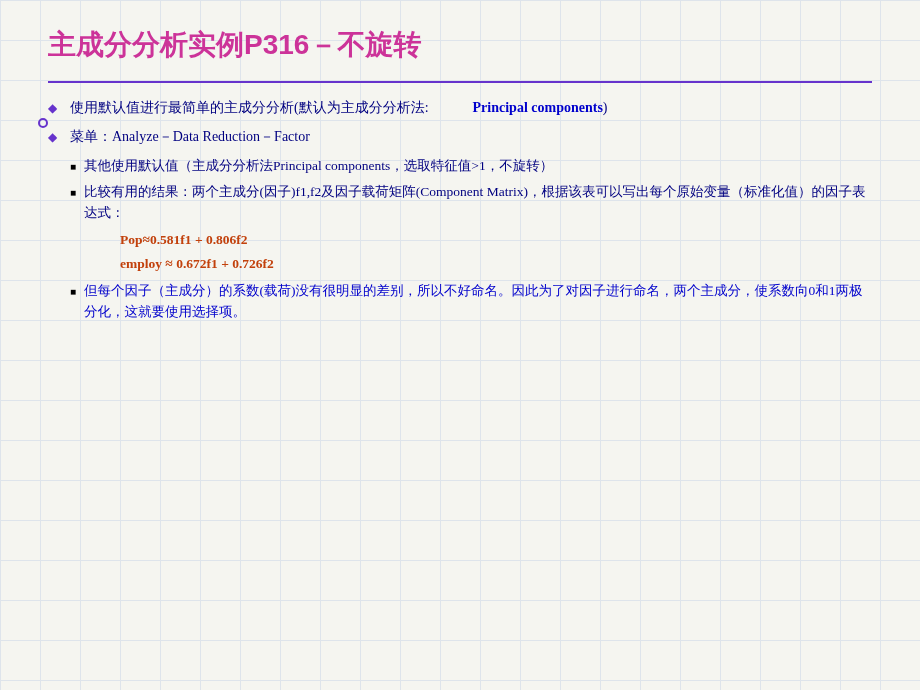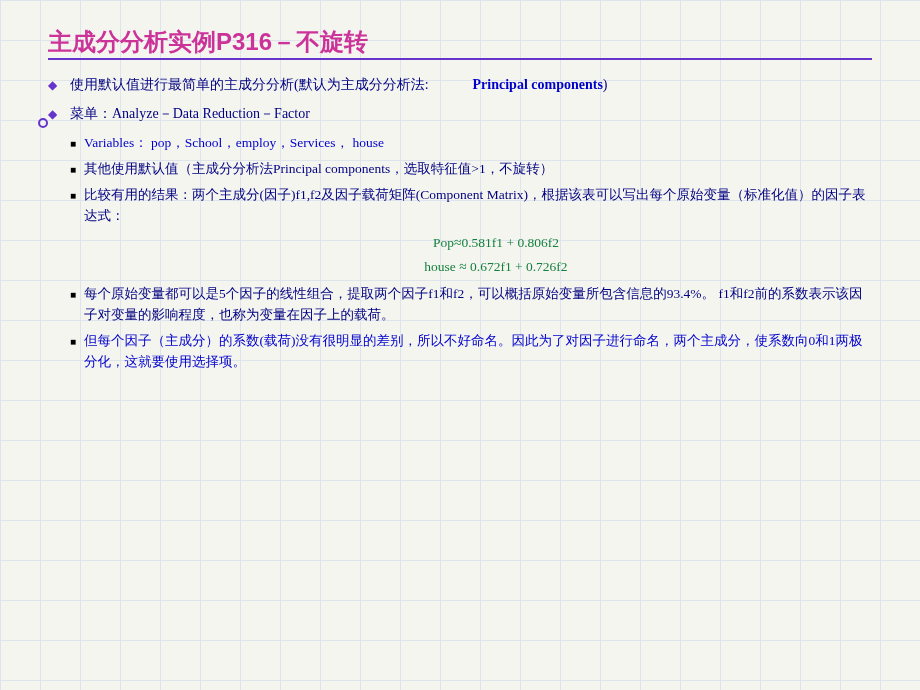--- a/index.html
+++ b/index.html
@@ -33,10 +33,10 @@
 
     
     .title {
-      font-size: 24px;
+      font-size: 28px;
       font-family: 'SimHei', 'STHeiti', sans-serif;
       color: #cc3399;
-      margin-bottom: 7px;
+      margin-bottom: 25px;
       line-height: 1.2;
     }
 

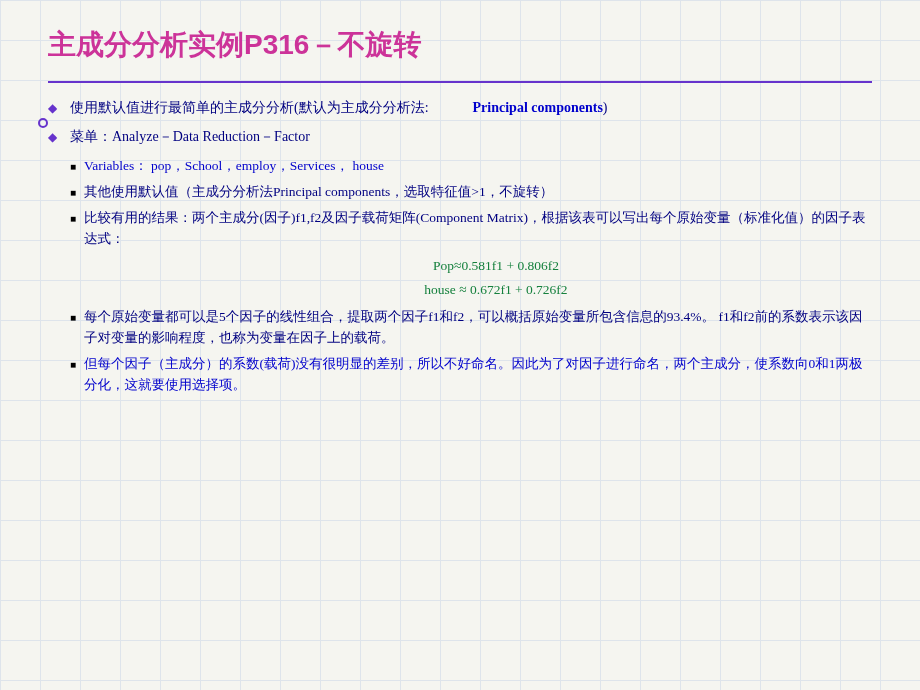--- a/index.html
+++ b/index.html
@@ -136,9 +136,6 @@
     <span>菜单：Analyze－Data Reduction－Factor</span>
   </div>
 
-  <div class="sq-bullet">
-    <span class="blue-text">Variables： pop，School，employ，Services， house</span>
-  </div>
 
   <div class="sq-bullet">
     <span>其他使用默认值（主成分分析法Principal components，选取特征值&gt;1，不旋转）</span>

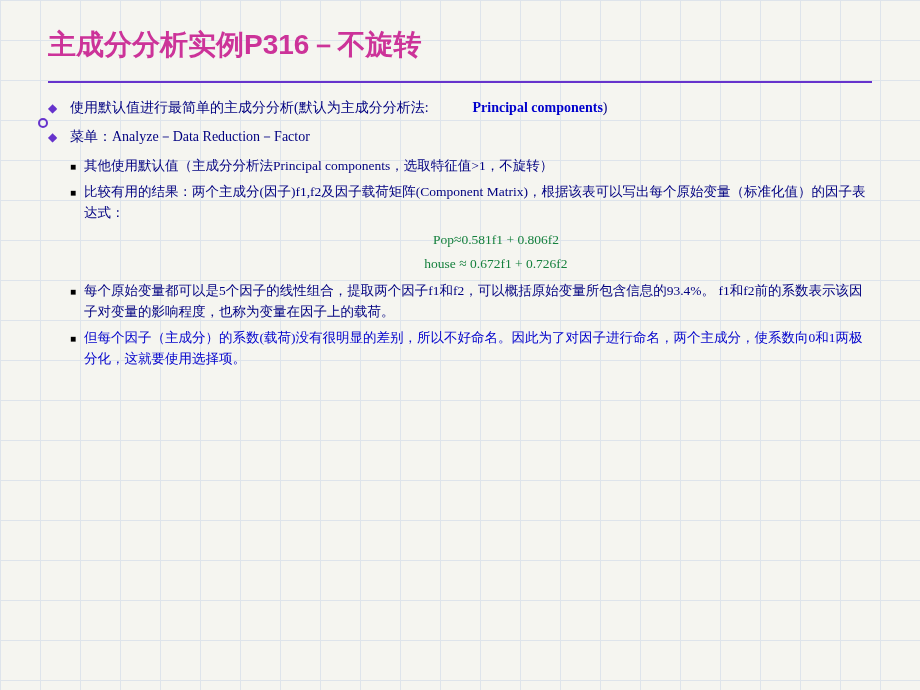--- a/index.html
+++ b/index.html
@@ -89,10 +89,9 @@
     }
 
     .eq-line {
-      color: #15803d;
-      font-weight: normal;
+      color: #c2410c;
+      font-weight: bold;
       display: block;
-      text-align: center;
     }
 
     

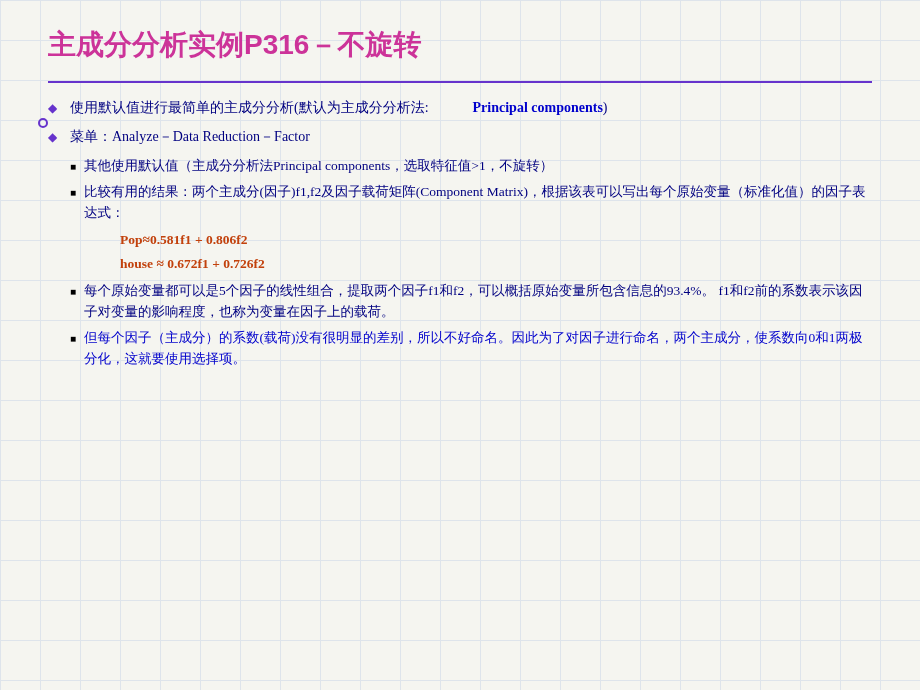--- a/index.html
+++ b/index.html
@@ -144,7 +144,7 @@
     <span>比较有用的结果：两个主成分(因子)f1,f2及因子载荷矩阵(Component Matrix)，根据该表可以写出每个原始变量（标准化值）的因子表达式：</span>
     <div class="equations">
       <span class="eq-line">Pop≈0.581f1 + 0.806f2</span>
-      <span class="eq-line">house ≈ 0.672f1 + 0.726f2</span>
+      <span class="eq-line">employ ≈ 0.672f1 + 0.726f2</span>
     </div>
   </div>
 

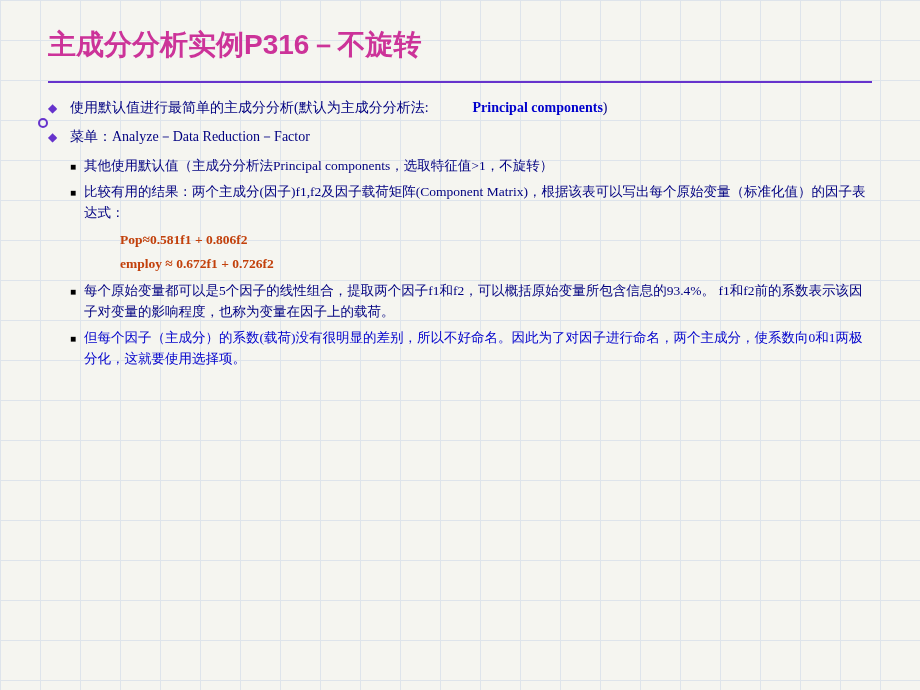--- a/index.html
+++ b/index.html
@@ -148,9 +148,6 @@
     </div>
   </div>
 
-  <div class="sq-bullet">
-    <span>每个原始变量都可以是5个因子的线性组合，提取两个因子f1和f2，可以概括原始变量所包含信息的93.4%。 f1和f2前的系数表示该因子对变量的影响程度，也称为变量在因子上的载荷。</span>
-  </div>
 
   <div class="sq-bullet">
     <span class="blue-text">但每个因子（主成分）的系数(载荷)没有很明显的差别，所以不好命名。因此为了对因子进行命名，两个主成分，使系数向0和1两极分化，这就要使用选择项。</span>

